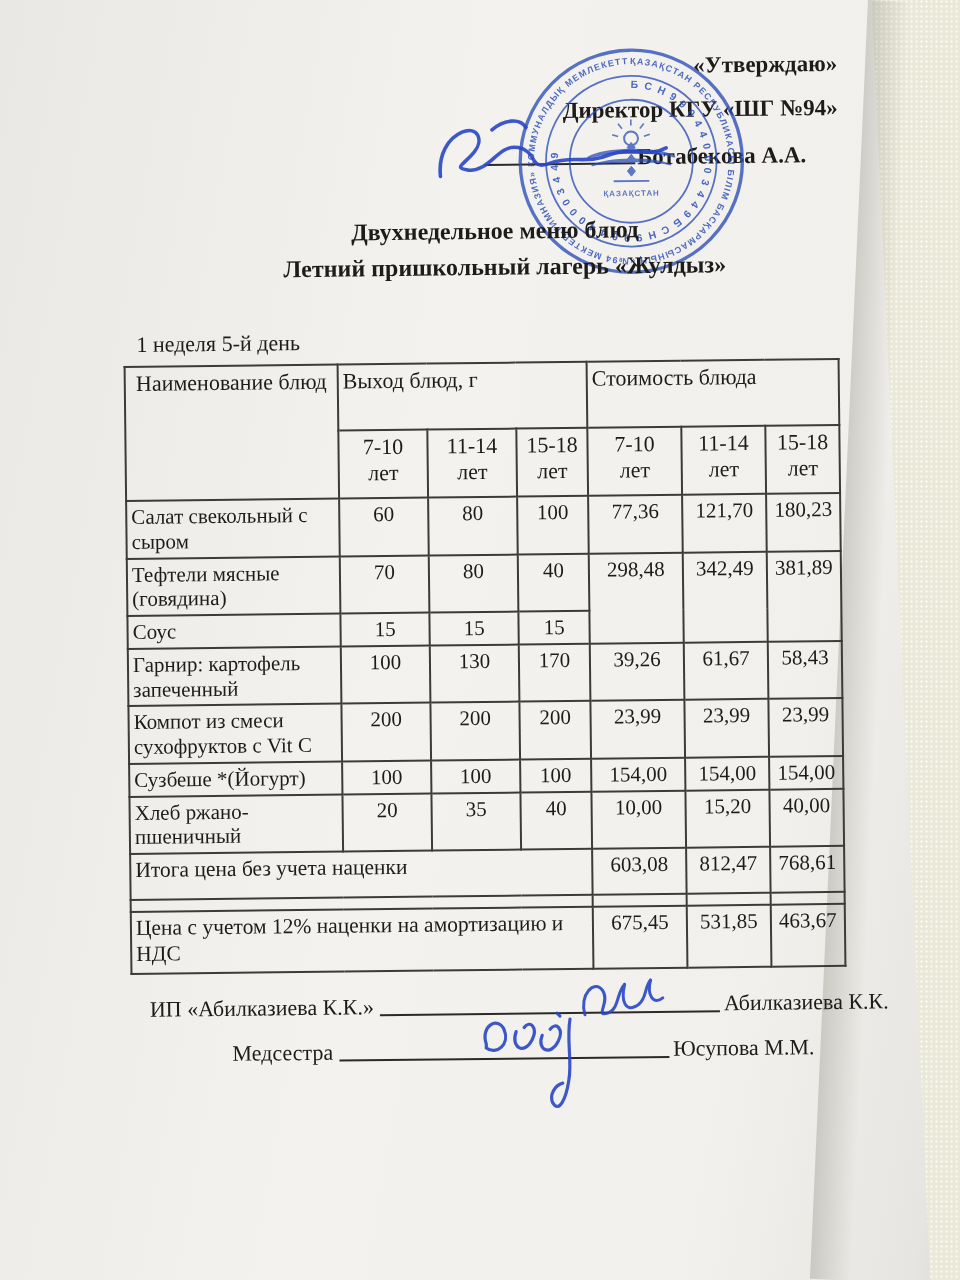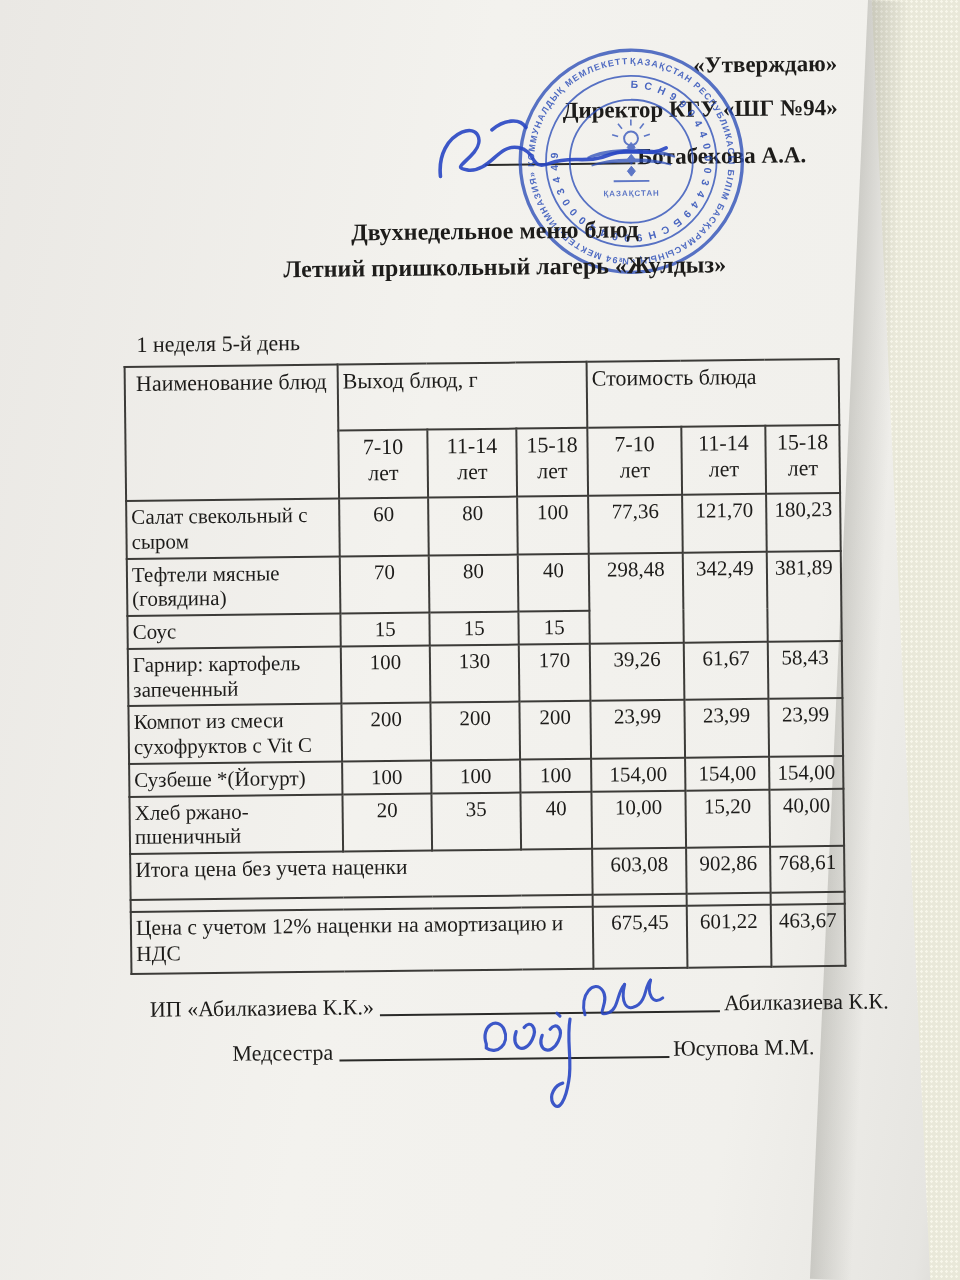--- a/index.html
+++ b/index.html
@@ -226,7 +226,7 @@
     <tr class="r-total">
       <td class="total-label" colspan="4">Итога цена без учета наценки</td>
       <td class="total-num">603,08</td>
-      <td class="total-num">902,86</td>
+      <td class="total-num">812,47</td>
       <td class="total-num">768,61</td>
     </tr>
     <tr class="r-spacer">

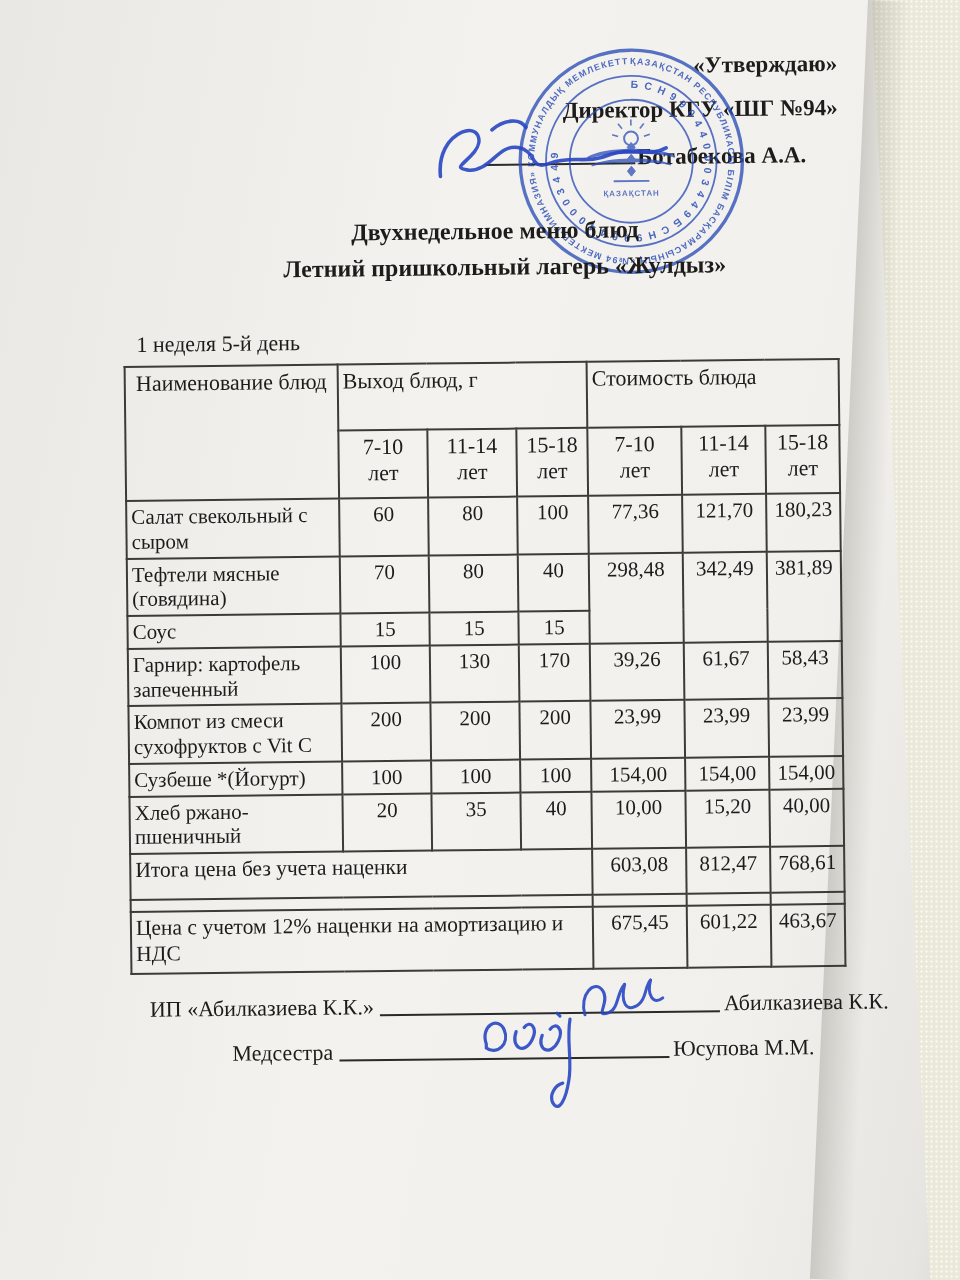--- a/index.html
+++ b/index.html
@@ -238,7 +238,7 @@
     <tr class="r-total2">
       <td class="total-label" colspan="4">Цена с учетом 12% наценки на амортизацию и НДС</td>
       <td class="total-num">675,45</td>
-      <td class="total-num">601,22</td>
+      <td class="total-num">531,85</td>
       <td class="total-num">463,67</td>
     </tr>
   </tbody>

